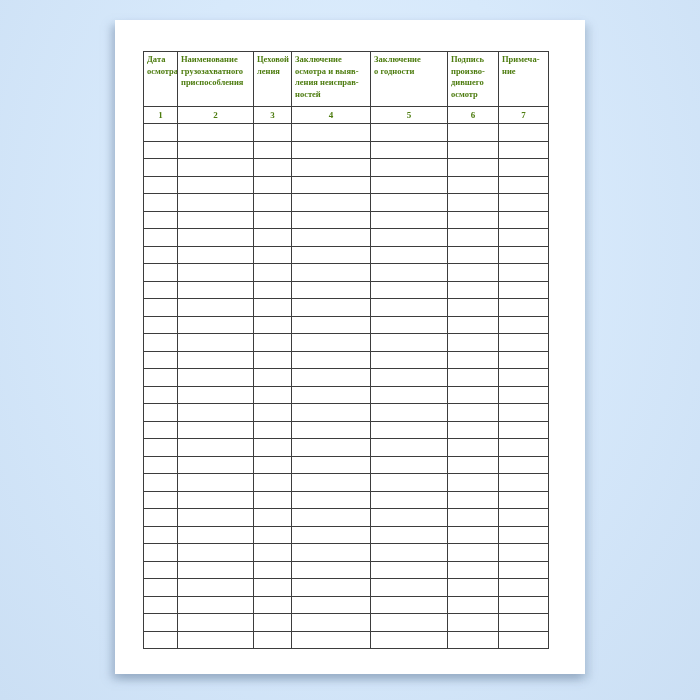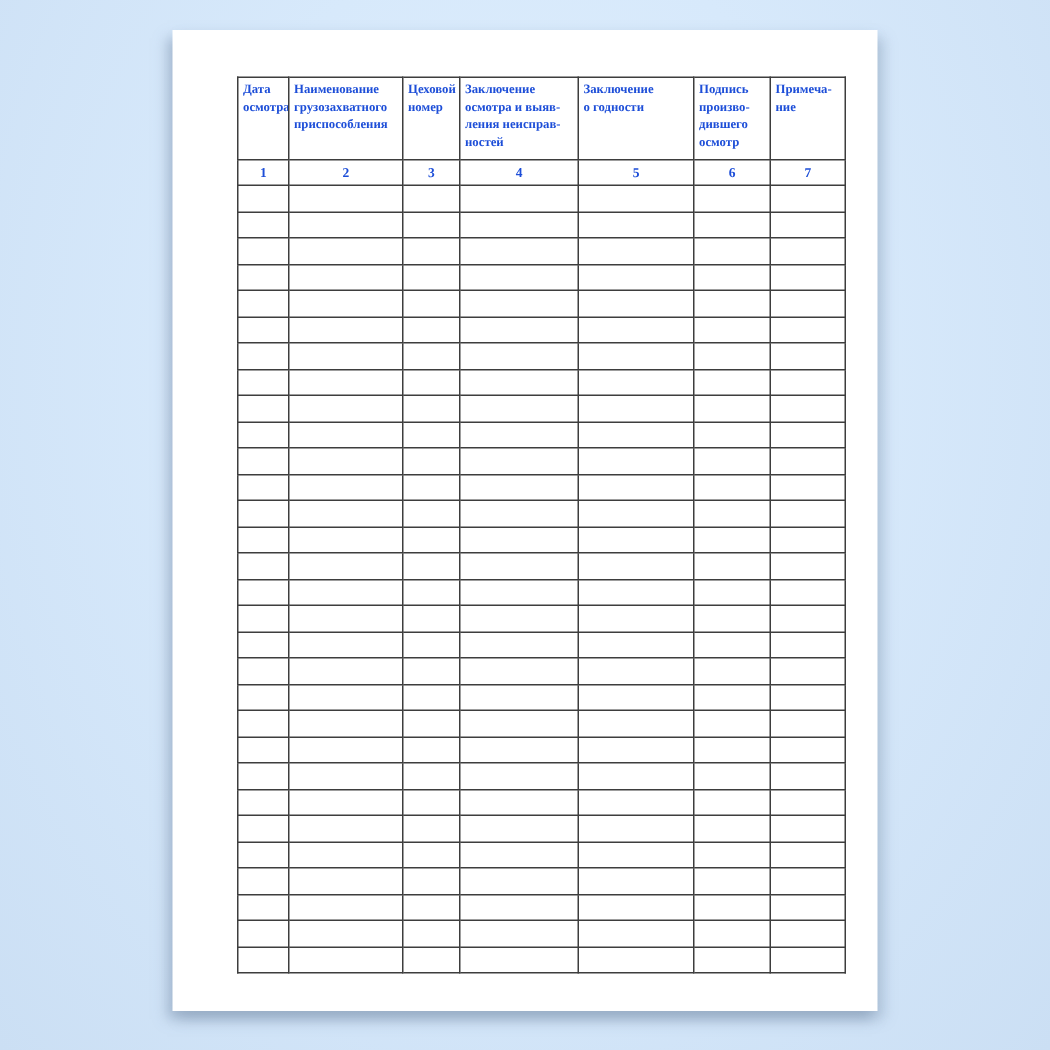--- a/index.html
+++ b/index.html
@@ -26,12 +26,12 @@
   }
   table.log-table {
     position: absolute;
-    left: 43px;
+    left: 28px;
     top: 31px;
     width: 405px;
     border-collapse: collapse;
     table-layout: fixed;
-    color: #1d4ed8;
+    color: #4d7c0f;
   }
   .log-table th, .log-table td {
     border: 1px solid #3d3d3d;

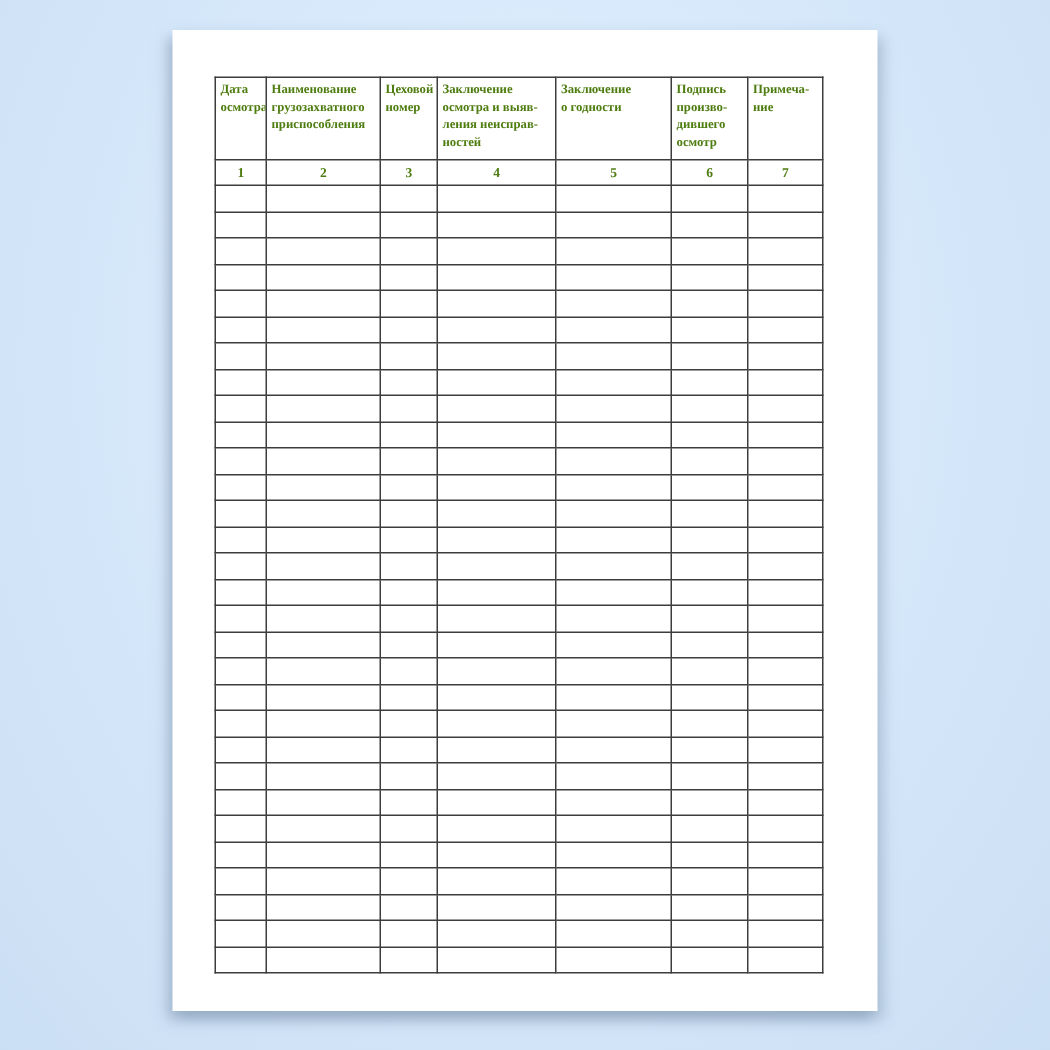--- a/index.html
+++ b/index.html
@@ -89,7 +89,7 @@
 грузозахватного
 приспособления</th>
         <th>Цеховой
-номер</th>
+ления</th>
         <th>Заключение
 осмотра и выяв-
 ления неисправ-

